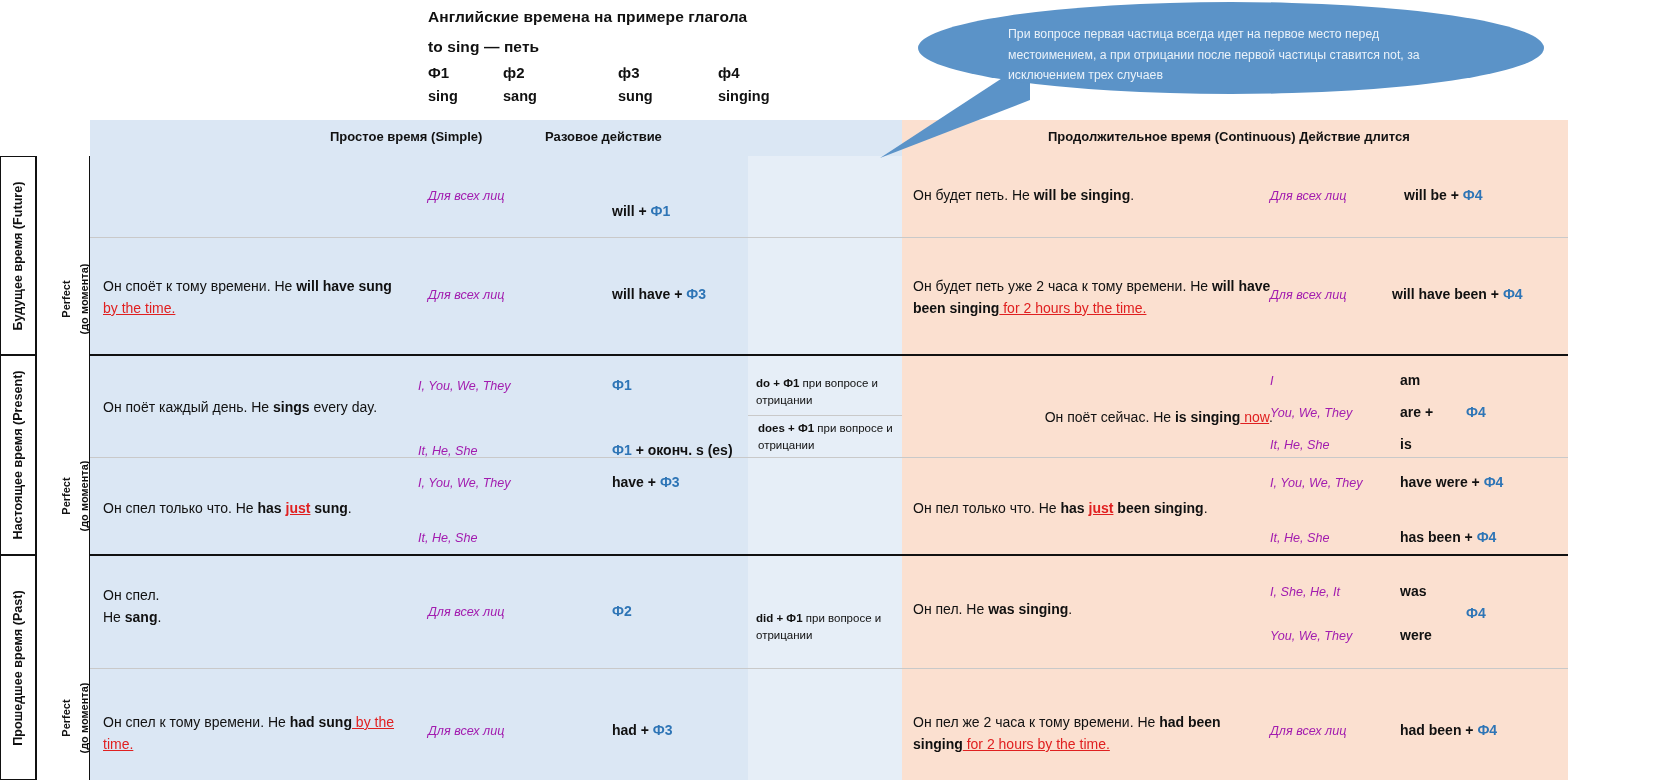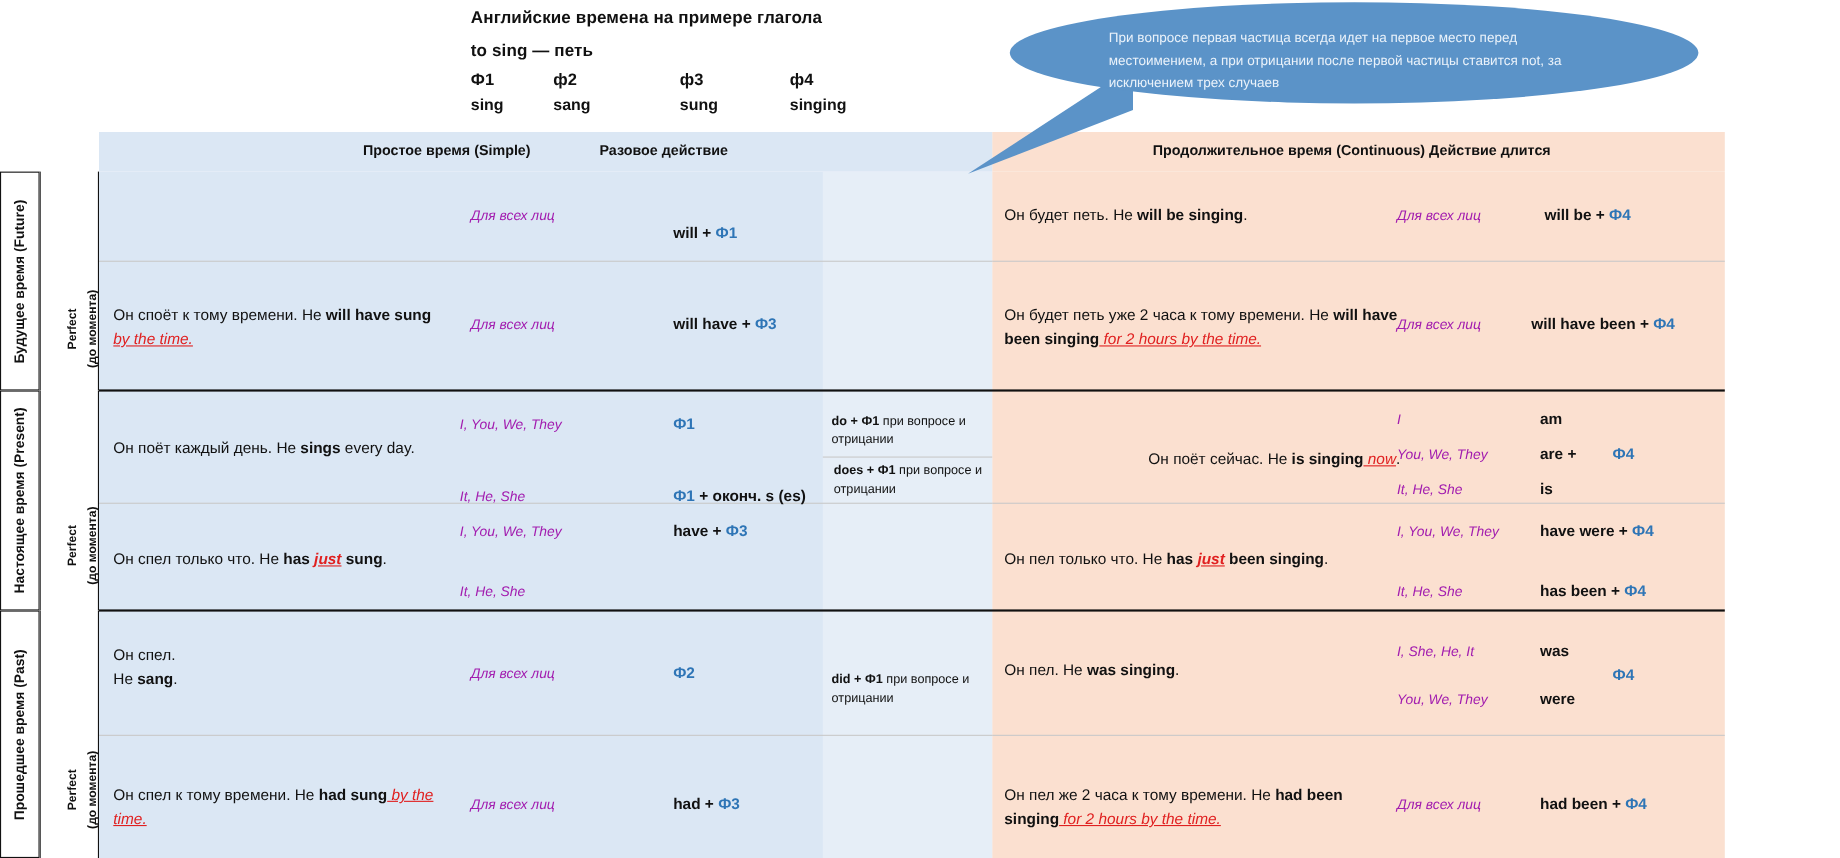--- a/index.html
+++ b/index.html
@@ -51,7 +51,7 @@
 
   .sent{position:absolute;font-size:14px;line-height:22px;color:#111;}
   .sent b{font-weight:bold;}
-  .u-red{color:#e02020;text-decoration:underline;font-style:italic;}
+  .u-red{color:#e02020;text-decoration:underline;}
   .pers{position:absolute;font-size:12.6px;font-style:italic;color:#a21caf;line-height:20px;white-space:nowrap;}
   .form{position:absolute;font-size:14px;font-weight:bold;color:#111;line-height:20px;white-space:nowrap;}
   .f-blue{color:#2e75b6;}

